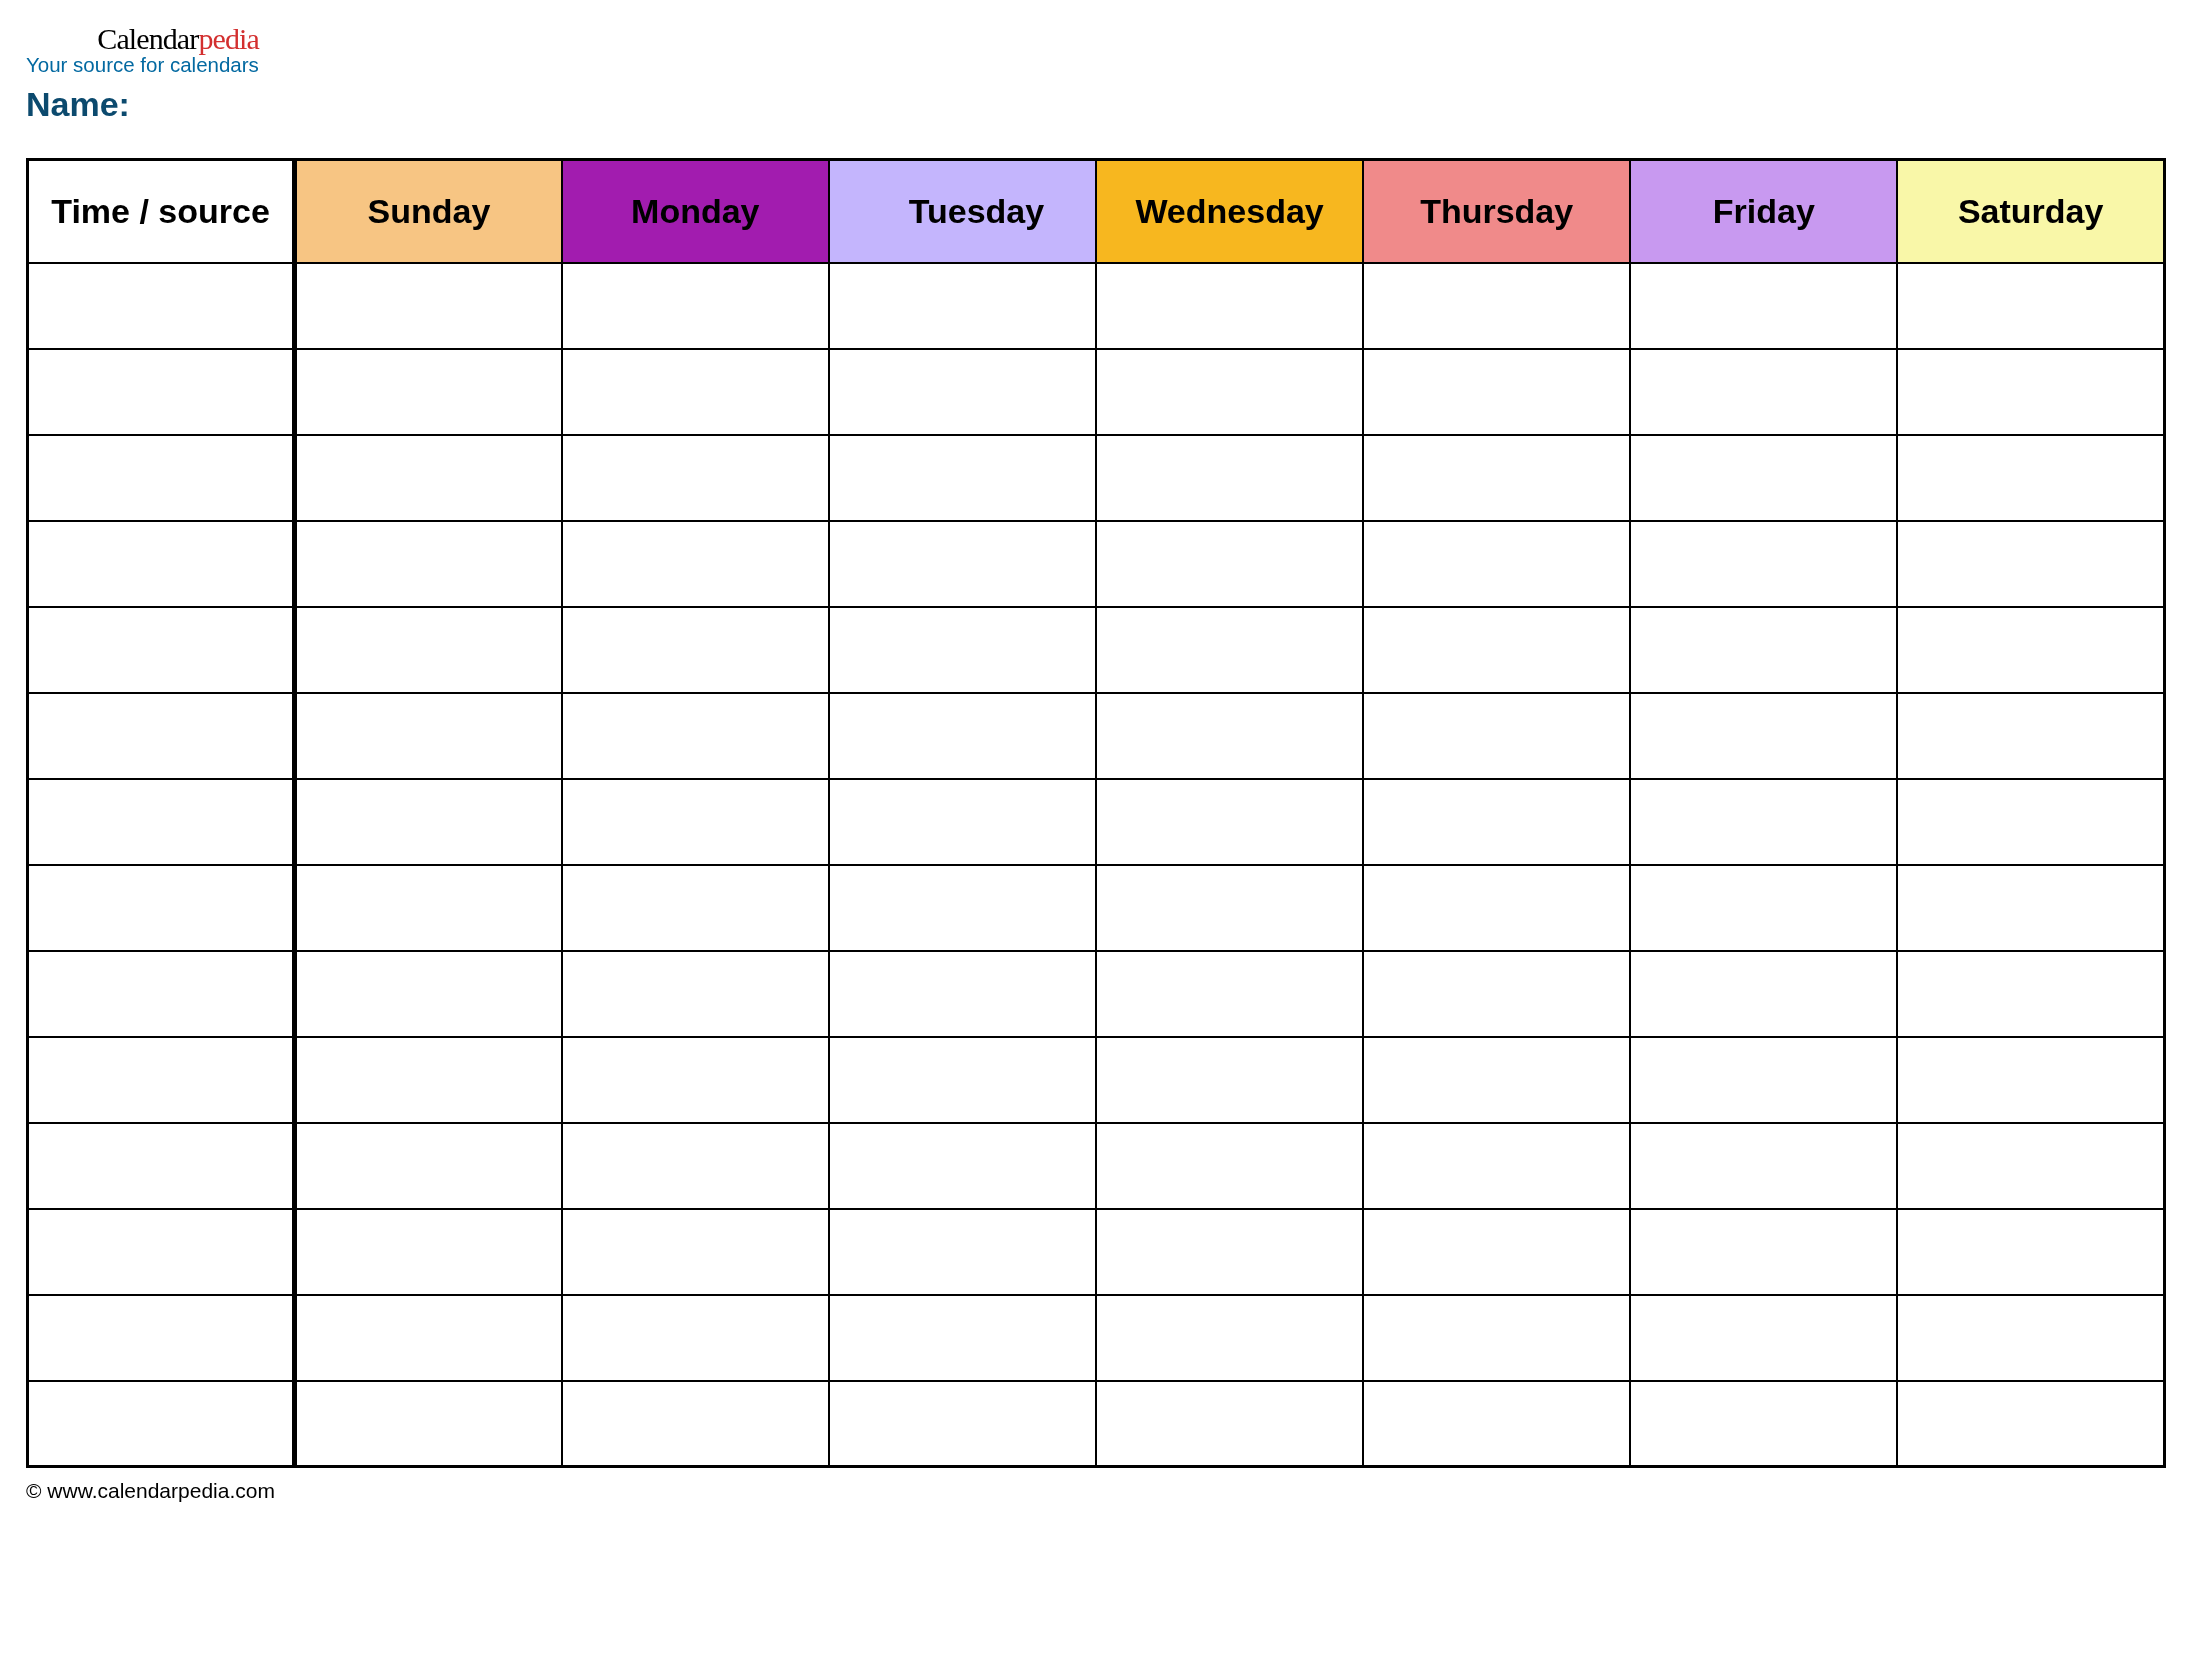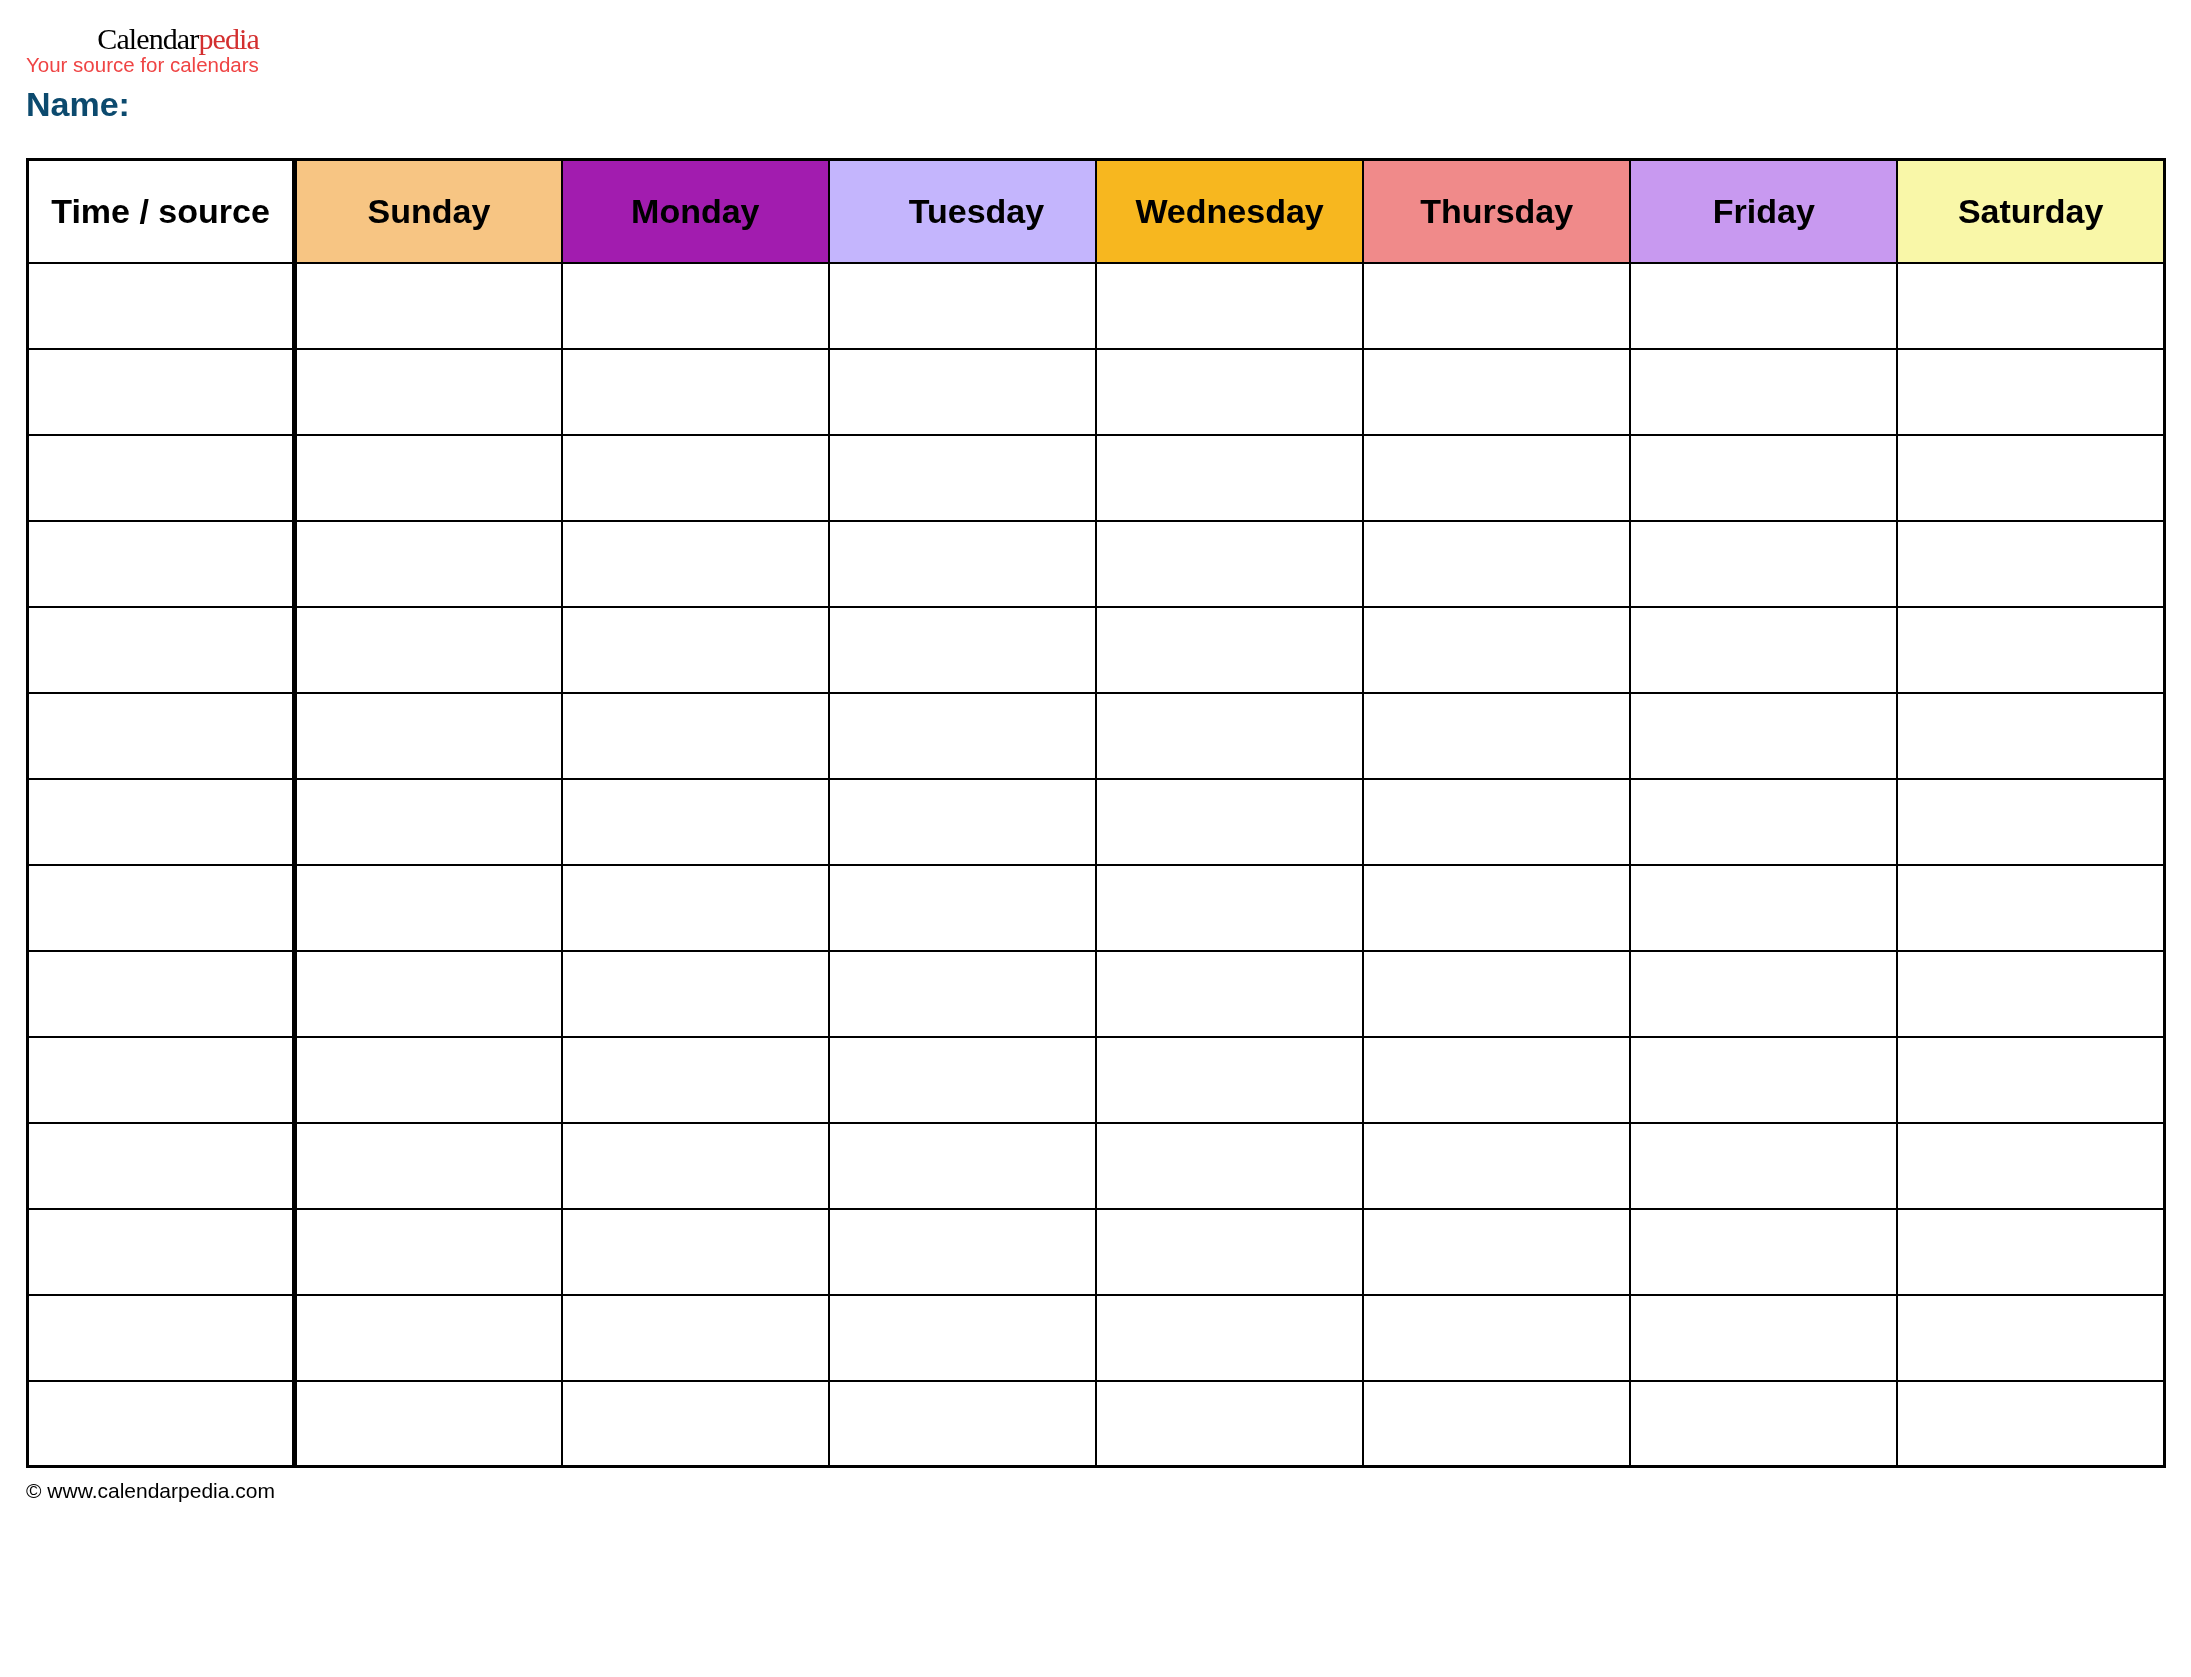--- a/index.html
+++ b/index.html
@@ -41,7 +41,7 @@
     }
     .brand-sub {
       font-size: 20.5px;
-      color: #ef4444;
+      color: #0369a1;
       margin-top: -3.4px;
     }
     .name-row {

